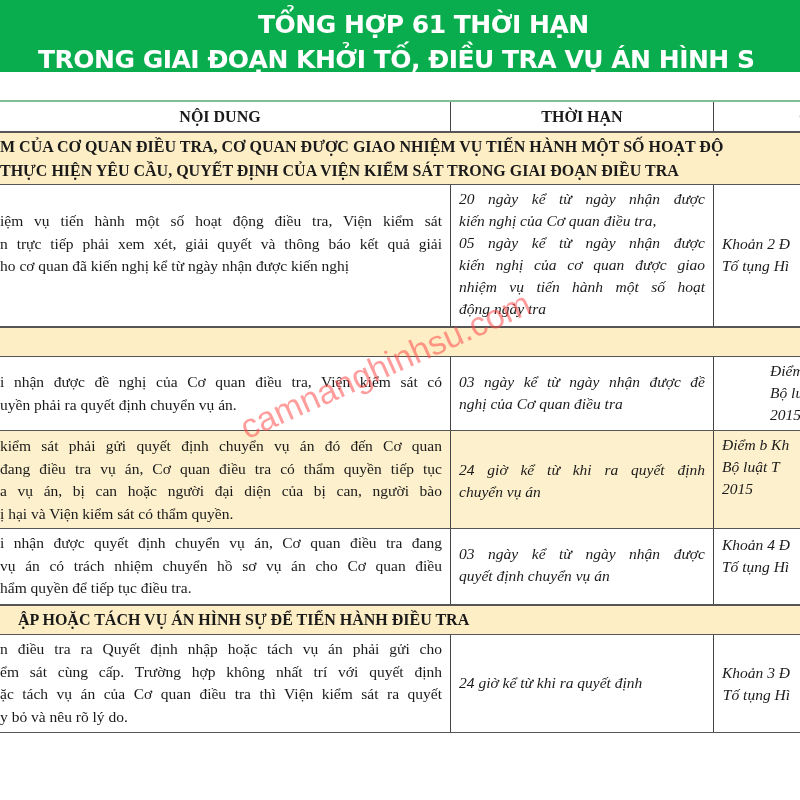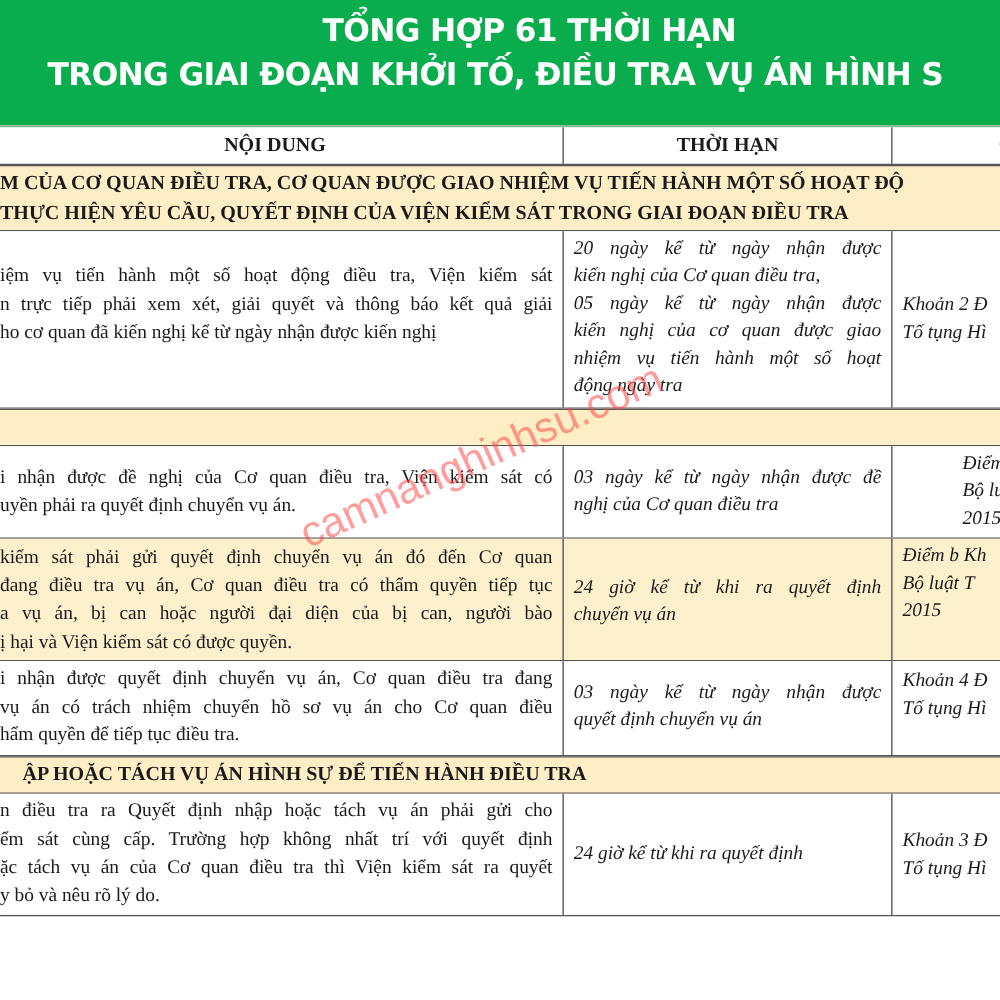--- a/index.html
+++ b/index.html
@@ -4,7 +4,7 @@
 <style>
   html, body { margin:0; padding:0; }
   body { width:800px; height:800px; overflow:hidden; background:#ffffff; position:relative; font-family:"Liberation Serif", serif; color:#1a1a1a; }
-  .banner { position:absolute; left:0; top:0; width:800px; height:100px; background:#0aad4e; overflow:hidden; }
+  .banner { position:absolute; left:0; top:0; width:800px; height:72px; background:#0aad4e; overflow:hidden; }
   .banner .t1, .banner .t2 { position:absolute; white-space:nowrap; color:#ffffff; font-family:"DejaVu Sans", sans-serif; font-weight:bold; letter-spacing:-0.5px; }
   .banner .t1 { top:10px; left:258px; font-size:25px; }
   .banner .t2 { top:45px; left:38px; font-size:25px; }

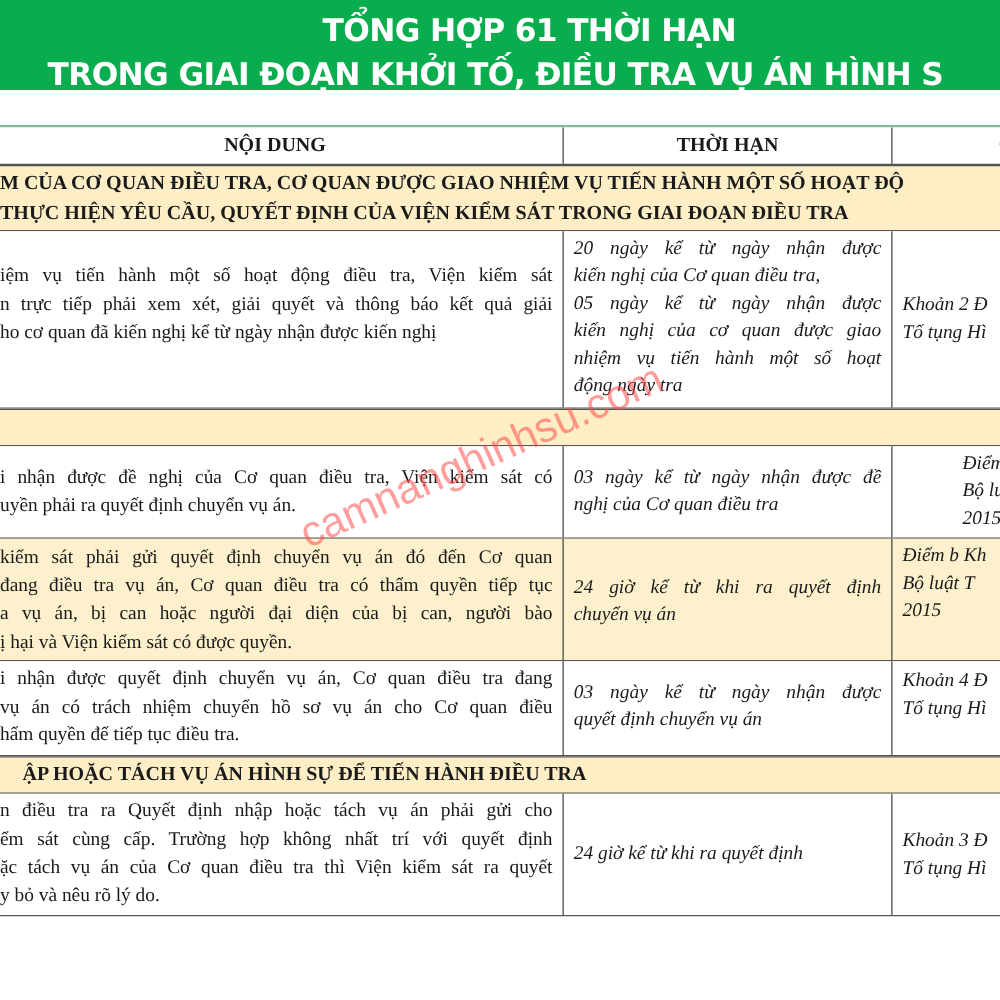--- a/index.html
+++ b/index.html
@@ -110,7 +110,7 @@
         <span class="jline">kiểm sát phải gửi quyết định chuyển vụ án đó đến Cơ quan</span>
         <span class="jline">đang điều tra vụ án, Cơ quan điều tra có thẩm quyền tiếp tục</span>
         <span class="jline">a vụ án, bị can hoặc người đại diện của bị can, người bào</span>
-        <span class="line">ị hại và Viện kiểm sát có được quyền.</span>
+        <span class="line">ị hại và Viện kiểm sát có thẩm quyền.</span>
       </div>
     </div>
     <div class="cell c2">

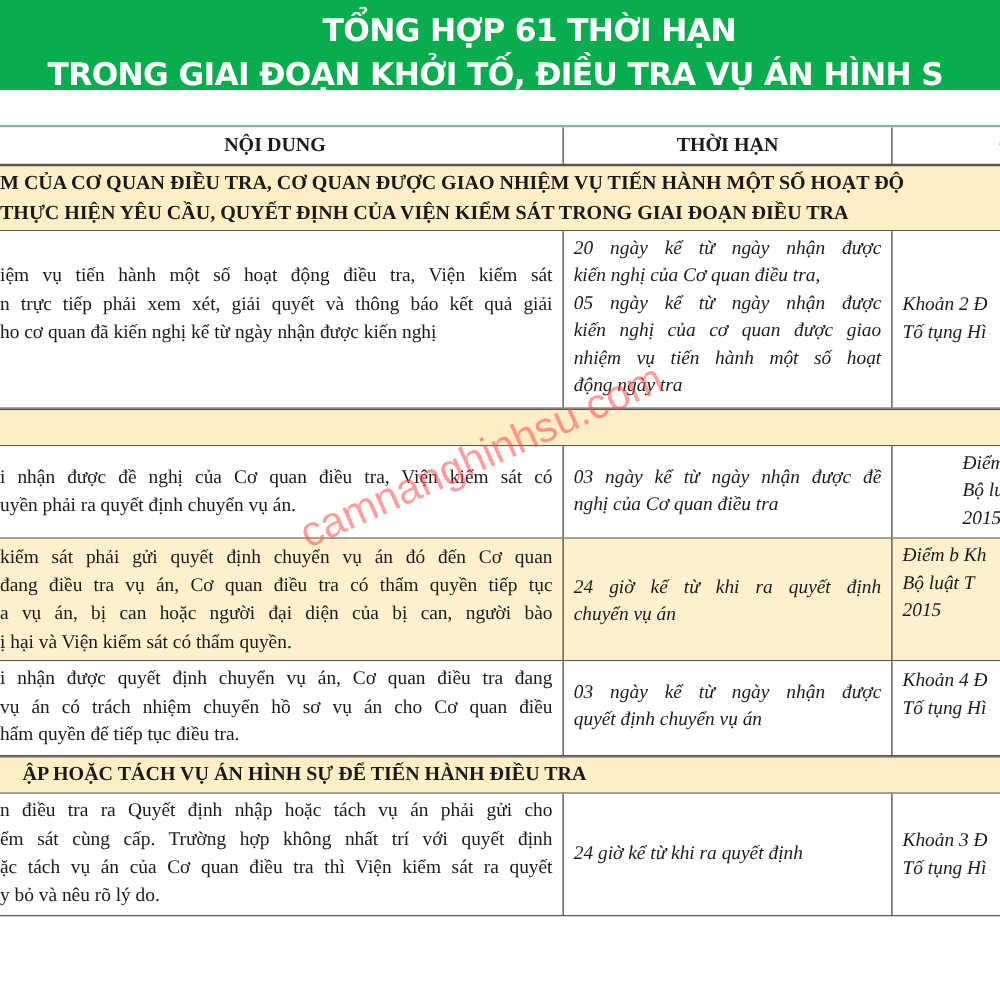--- a/index.html
+++ b/index.html
@@ -169,7 +169,7 @@
       </div>
     </div>
     <div class="cell c3">
-      <div class="txt" style="top:27px;">
+      <div class="txt" style="top:27px;text-align:right;">
         <span class="line">Khoản 3 Đ</span>
         <span class="line">Tố tụng Hì</span>
       </div>

